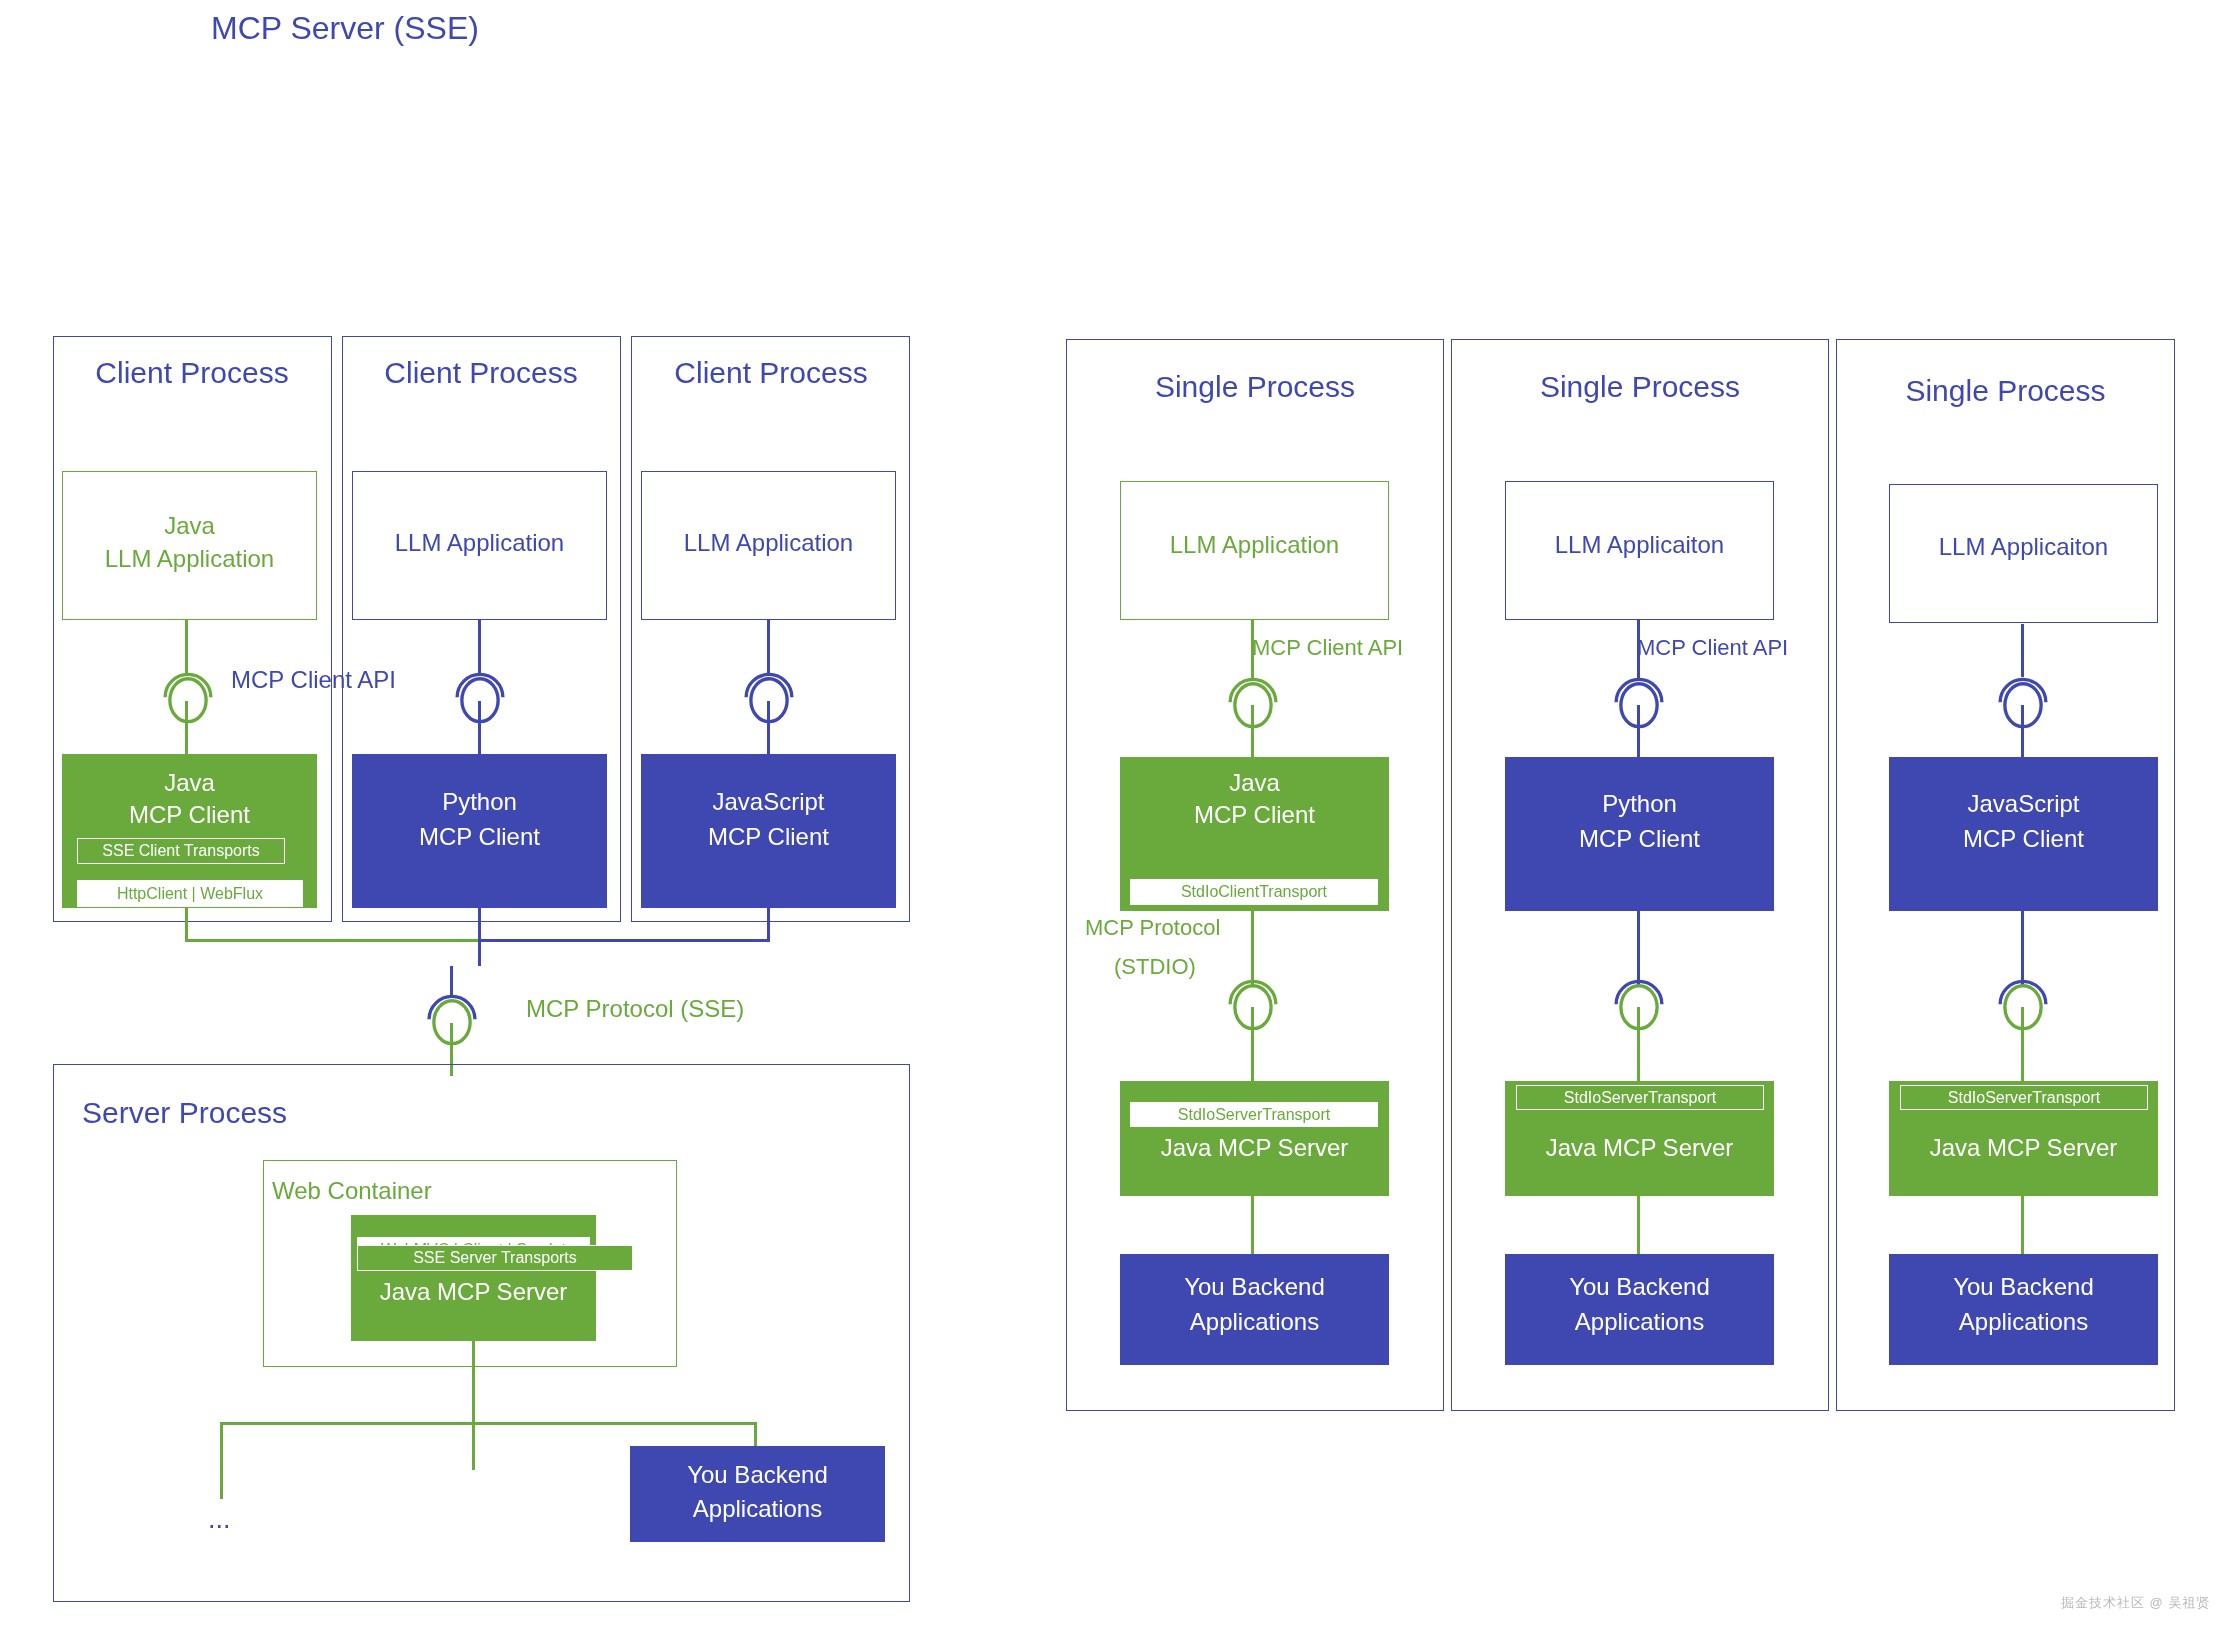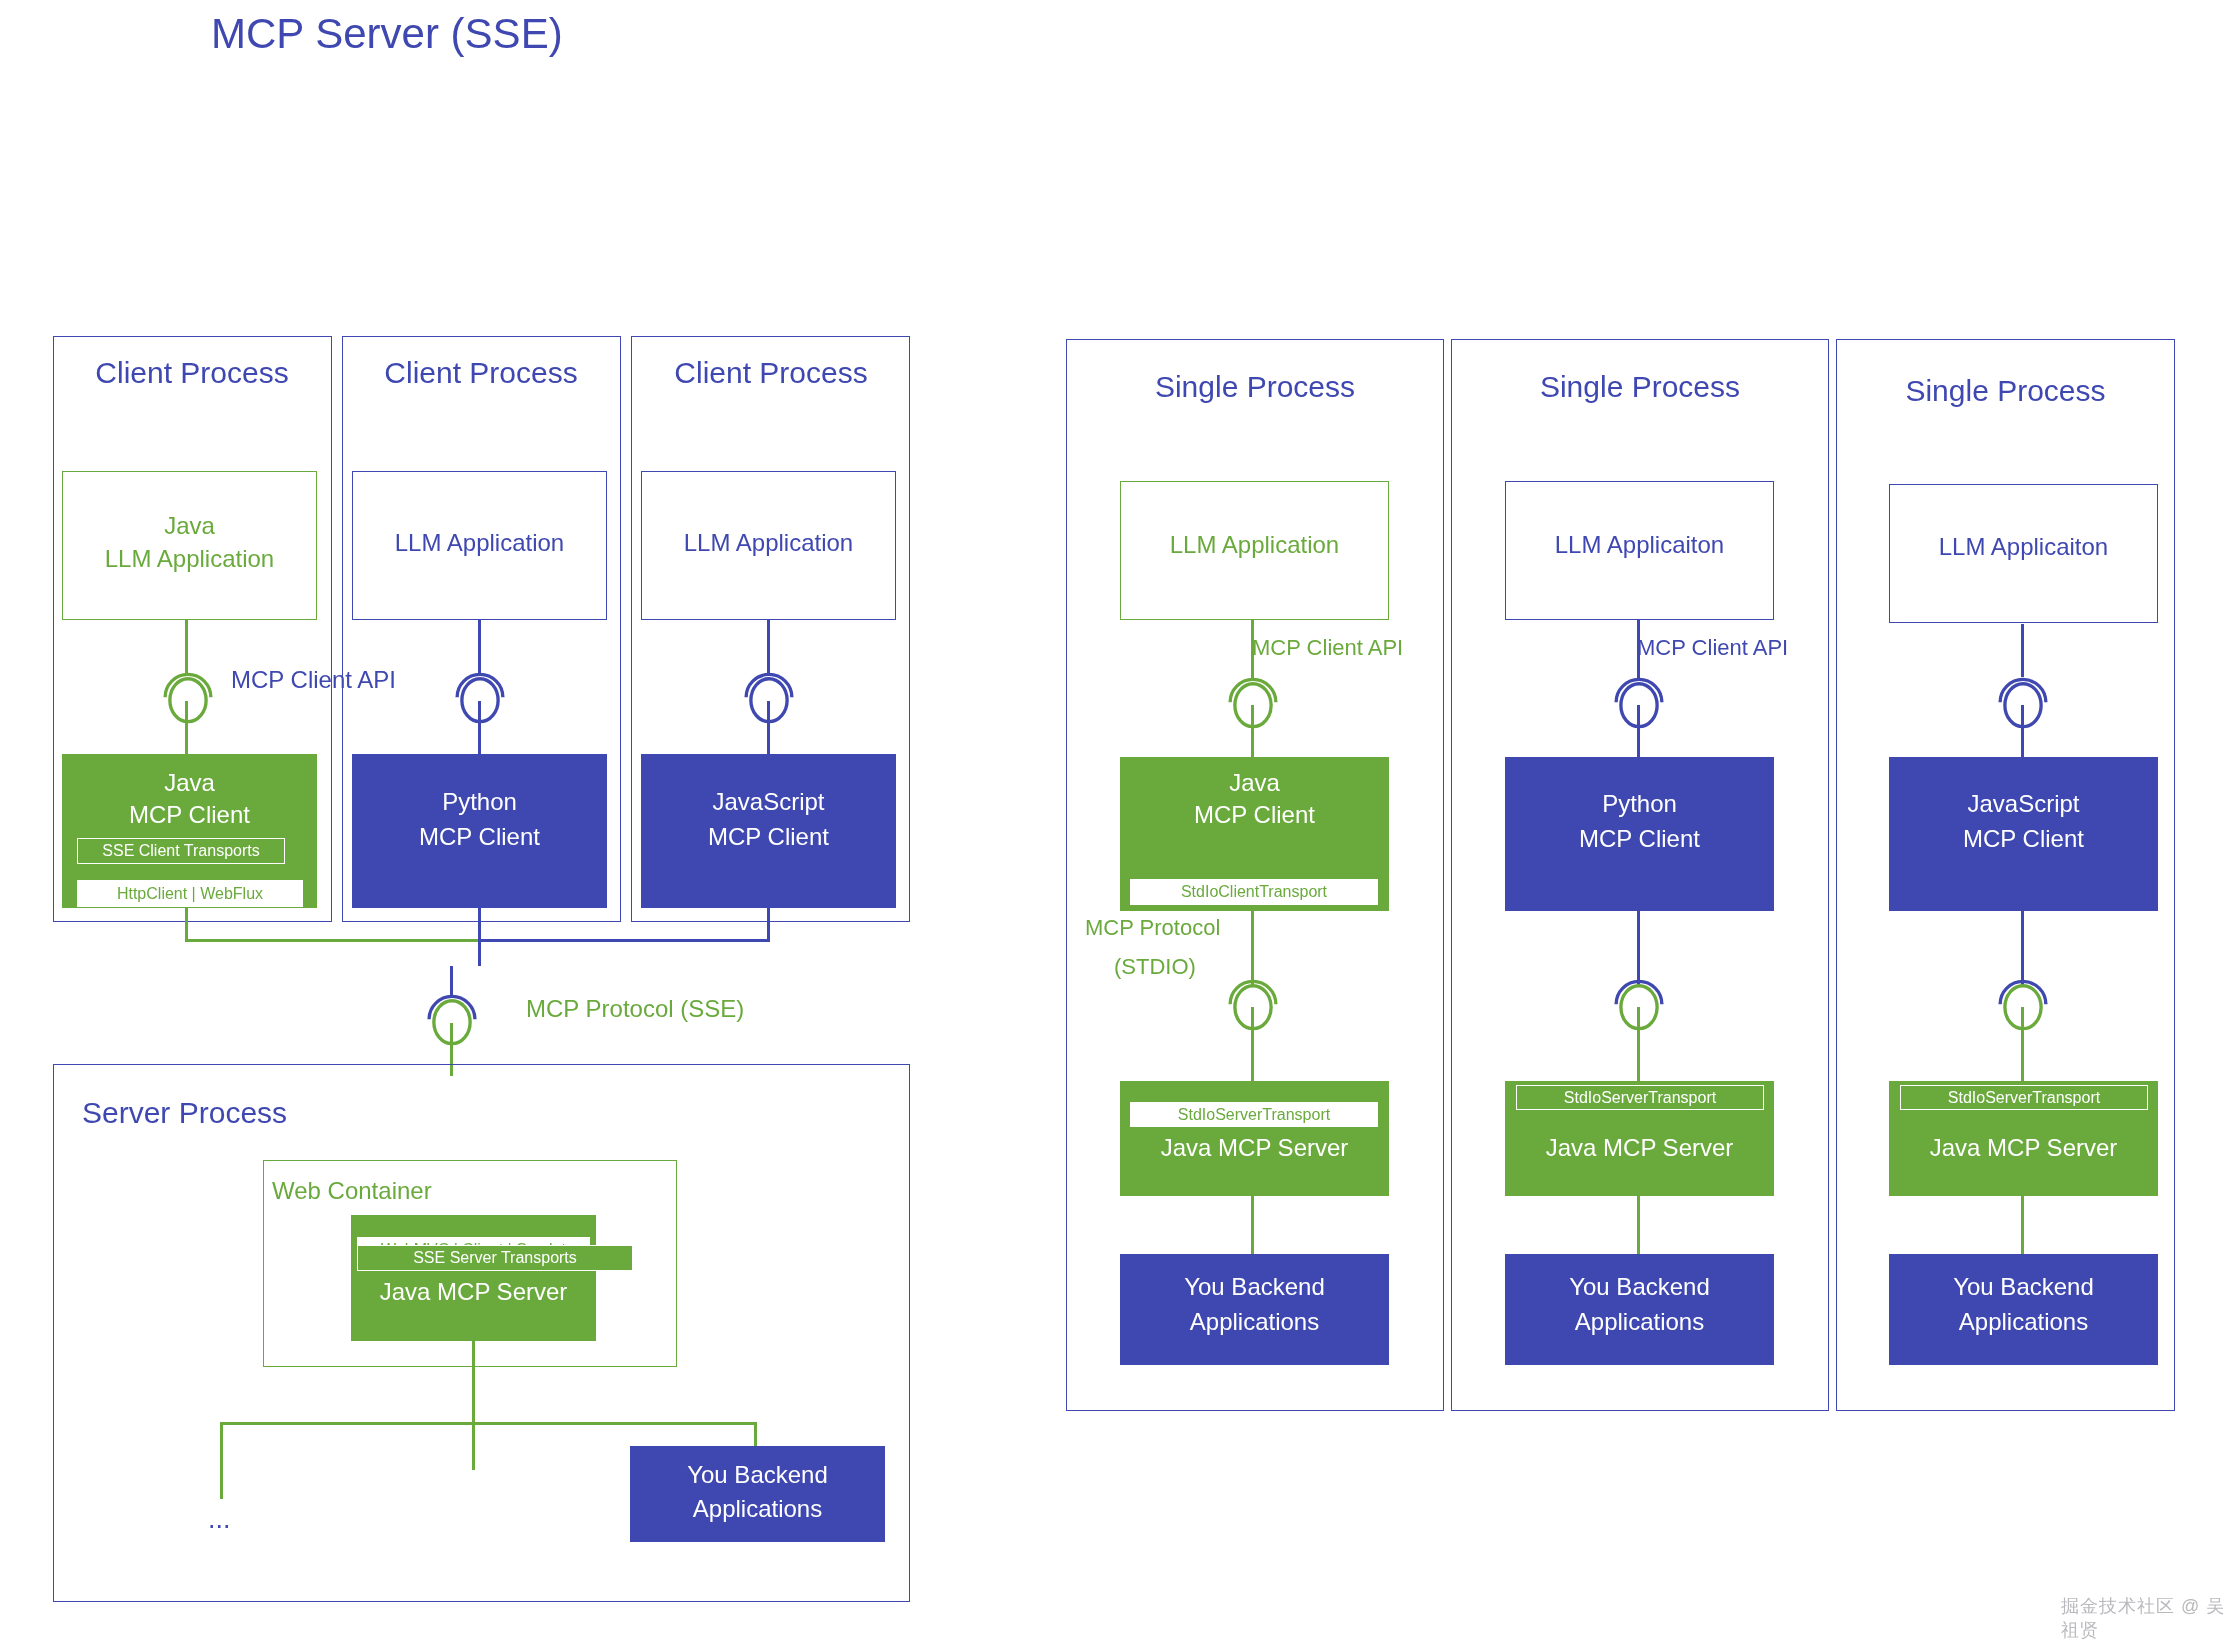--- a/index.html
+++ b/index.html
@@ -20,7 +20,7 @@
   .b-fill{background:#3f48b0;}
 
   
-  .page-title{font-size:42px;color:#3f48b0;font-weight:400;}
+  .page-title{font-size:32px;color:#3f48b0;font-weight:400;}
   .proc-title{font-size:30px;color:#3f48b0;}
   .webcont-title{font-size:24px;color:#6aaa3c;}
 

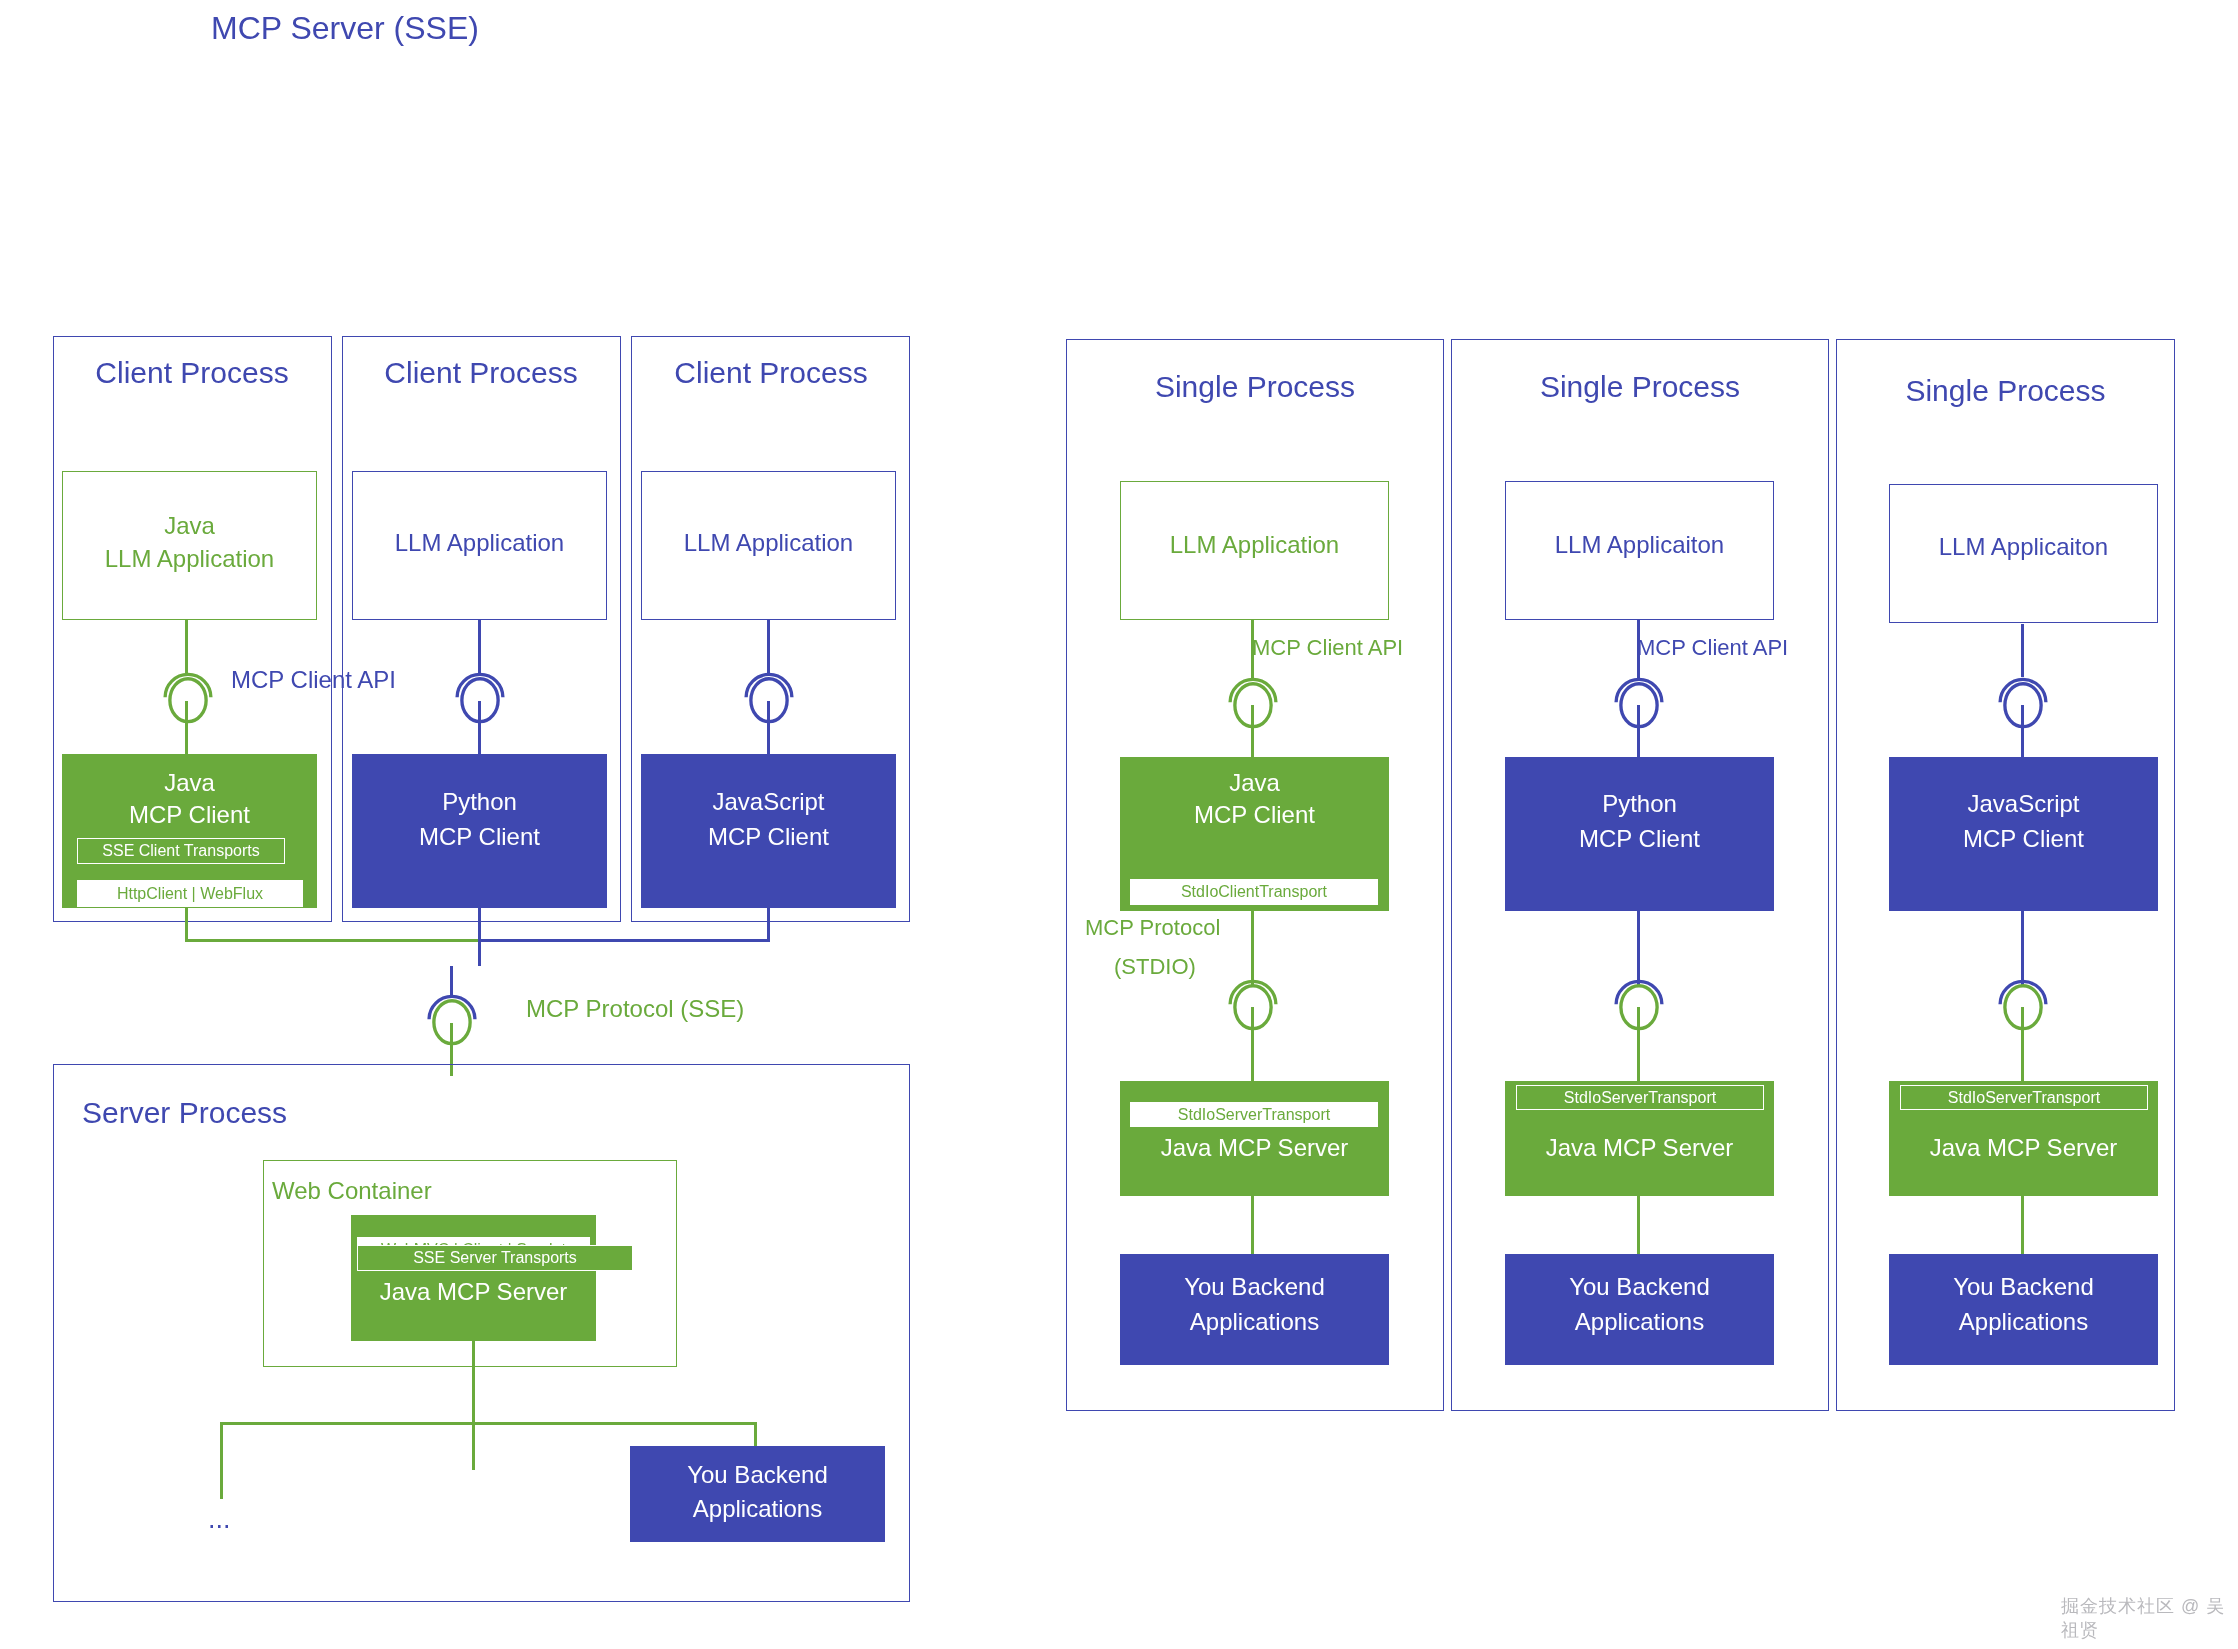--- a/index.html
+++ b/index.html
@@ -47,7 +47,7 @@
   .db .bottomcap{position:absolute;left:0;right:0;bottom:-29px;height:58px;border-radius:50%;background:#3f48b0;}
   .db .lbl{position:absolute;left:0;right:0;top:50%;transform:translateY(-50%);text-align:center;color:#fff;font-size:27px;}
 
-  .wm{position:absolute;font-size:18px;color:#b9b9bd;letter-spacing:1px;}
+  .wm{position:absolute;font-size:13px;color:#b9b9bd;letter-spacing:1px;}
   .dots{position:absolute;font-size:27px;color:#3f48b0;}
 </style>
 </head>

